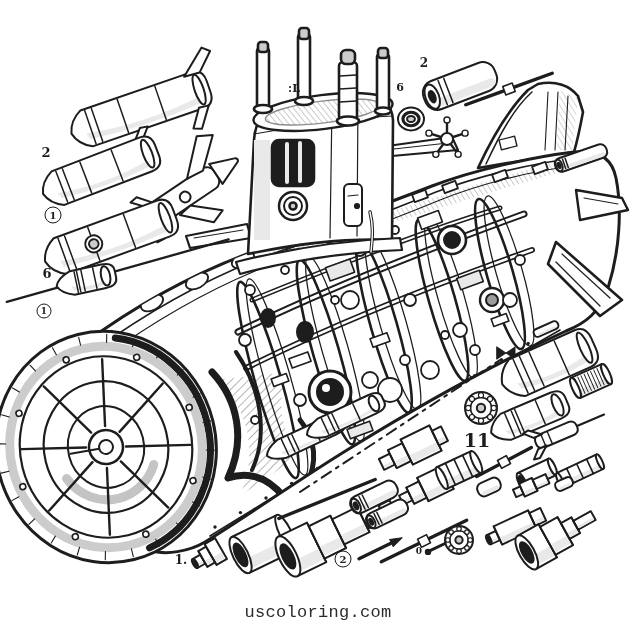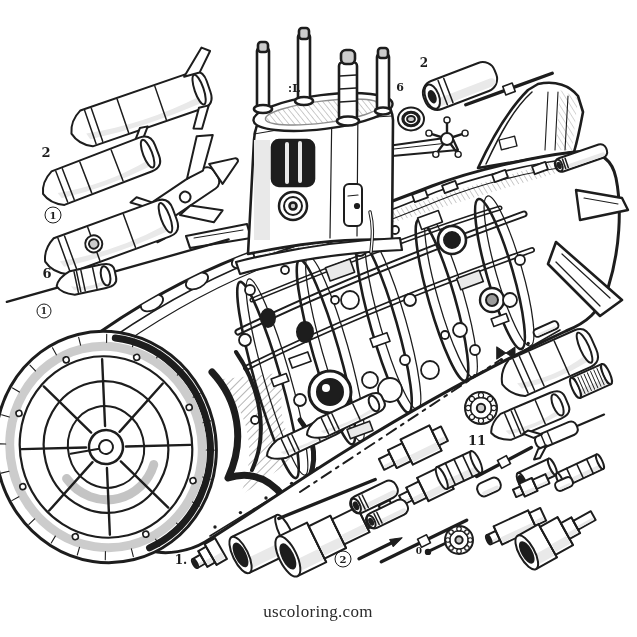--- a/index.html
+++ b/index.html
@@ -645,7 +645,7 @@
   <div class="label" style="left:294px;top:88px;font-size:11px">:L</div>
   <div class="label" style="left:424px;top:63px;font-size:12px">2</div>
   <div class="label" style="left:400px;top:87px;font-size:11px">6</div>
-  <div class="label" style="left:477px;top:440px;font-size:13px">11</div>
+  <div class="label" style="left:477px;top:440px;font-size:19px">11</div>
   <div class="label" style="left:181px;top:560px;font-size:12px">1.</div>
   <div class="label circled" style="left:343px;top:559px">2</div>
   <div class="label" style="left:419px;top:551px;font-size:9px">0</div>

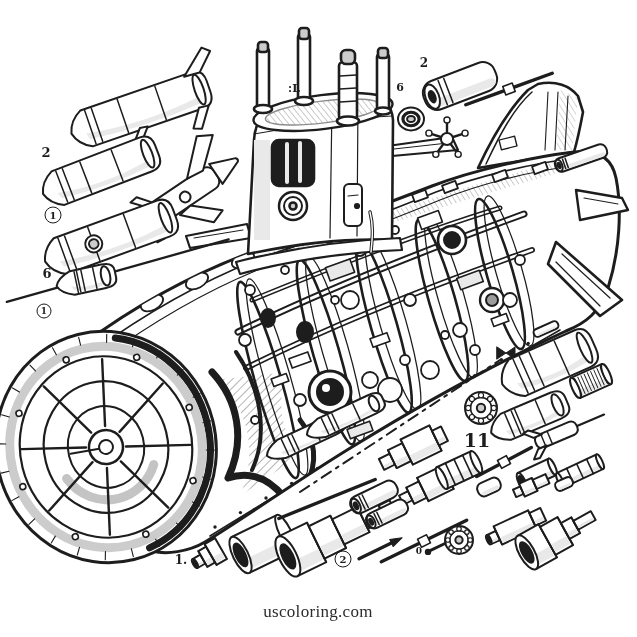--- a/index.html
+++ b/index.html
@@ -11,7 +11,7 @@
   .label.circled{border:1.6px solid var(--ink,#1d1d1d);border-radius:50%;width:15px;height:15px;
          display:flex;align-items:center;justify-content:center;font-size:10px;}
   .watermark{position:absolute;left:318px;top:612px;transform:translate(-50%,-50%);
-         font-family:Liberation Serif, serif;font-size:17px;color:var(--watermark_ink,#2b2b2b);
+         font-family:Liberation Mono, monospace;font-size:17px;color:var(--watermark_ink,#2b2b2b);
          letter-spacing:.3px;z-index:5;}
 </style>
 </head>

